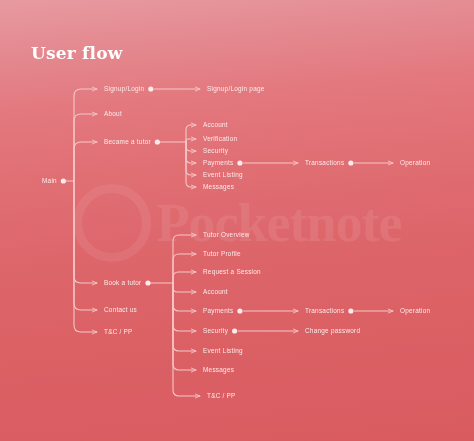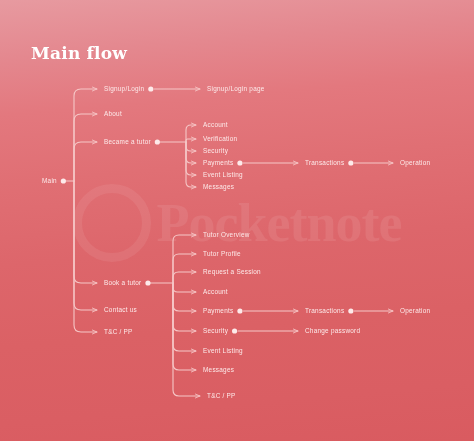--- a/index.html
+++ b/index.html
@@ -90,7 +90,7 @@
     <div class="wm-text">Pocketnote</div>
   </div>
 
-  <div id="title">Main flow</div>
+  <div id="title">User flow</div>
 
   <svg id="edges" viewBox="0 0 474 441" xmlns="http://www.w3.org/2000/svg">
     <defs>

